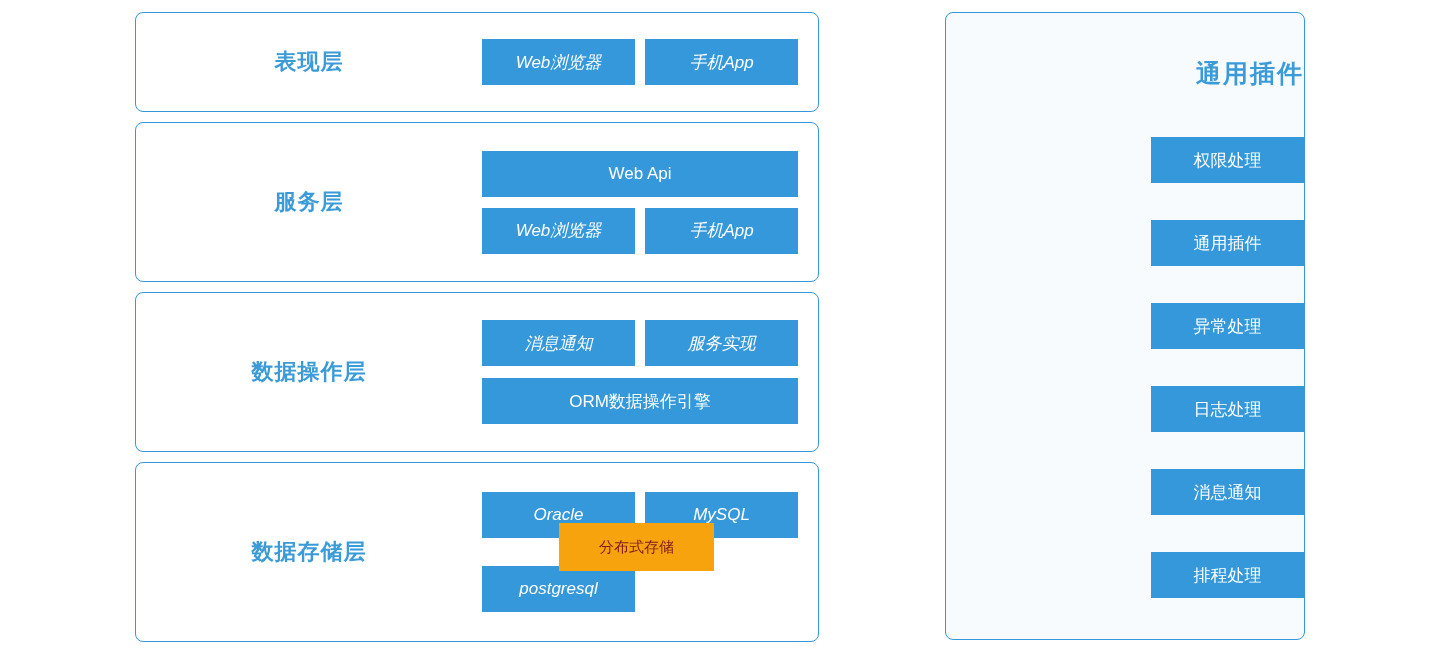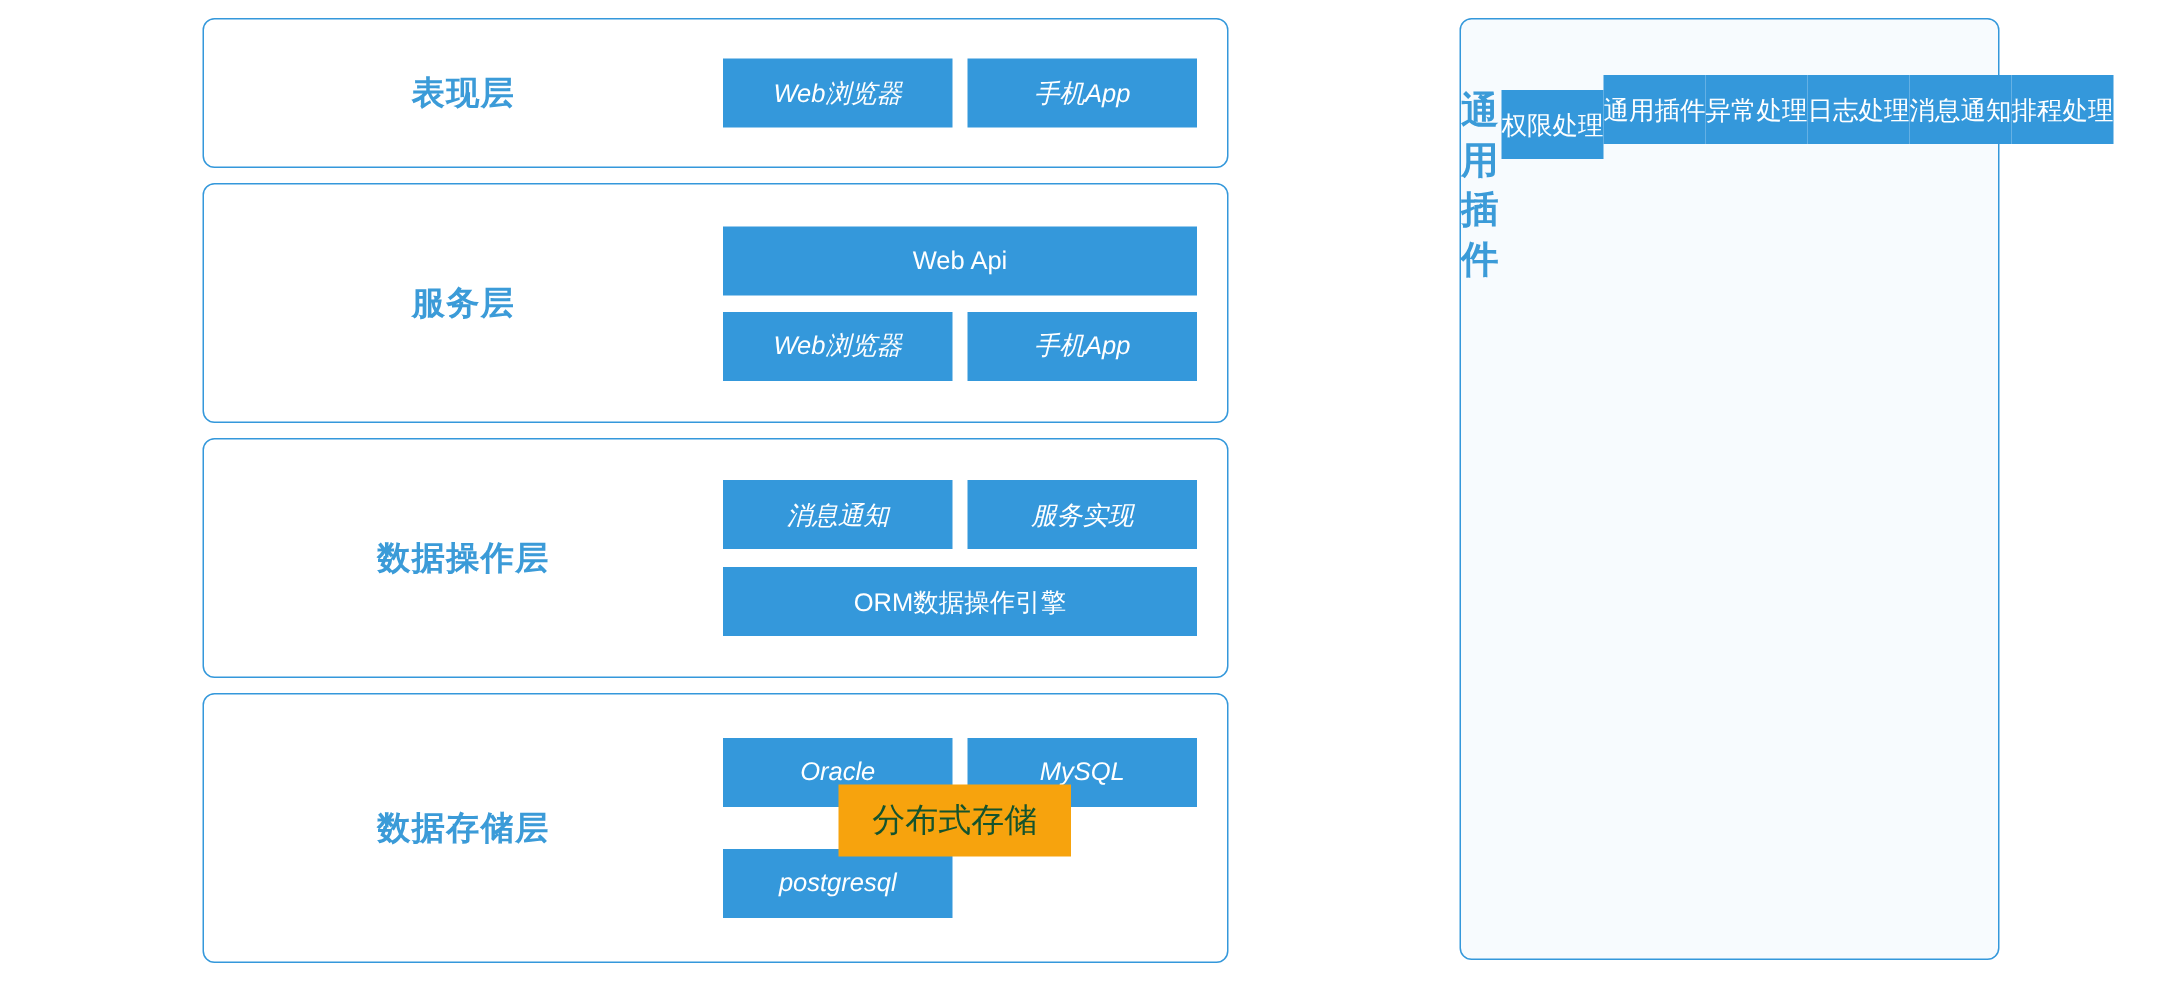--- a/index.html
+++ b/index.html
@@ -65,13 +65,13 @@
   }
   .right-panel {
     position: absolute;
-    left: 973px; top: 12px;
+    left: 945px; top: 12px;
     box-sizing: border-box;
     width: 360px; height: 628px;
     border: 1.5px solid #3498db;
     border-radius: 8px;
     background: #f7fbfe;
-    display: flex; flex-direction: row; align-items: flex-start;
+    display: flex; flex-direction: column; align-items: flex-end;
   }
   .panel-title {
     margin-top: 44px;

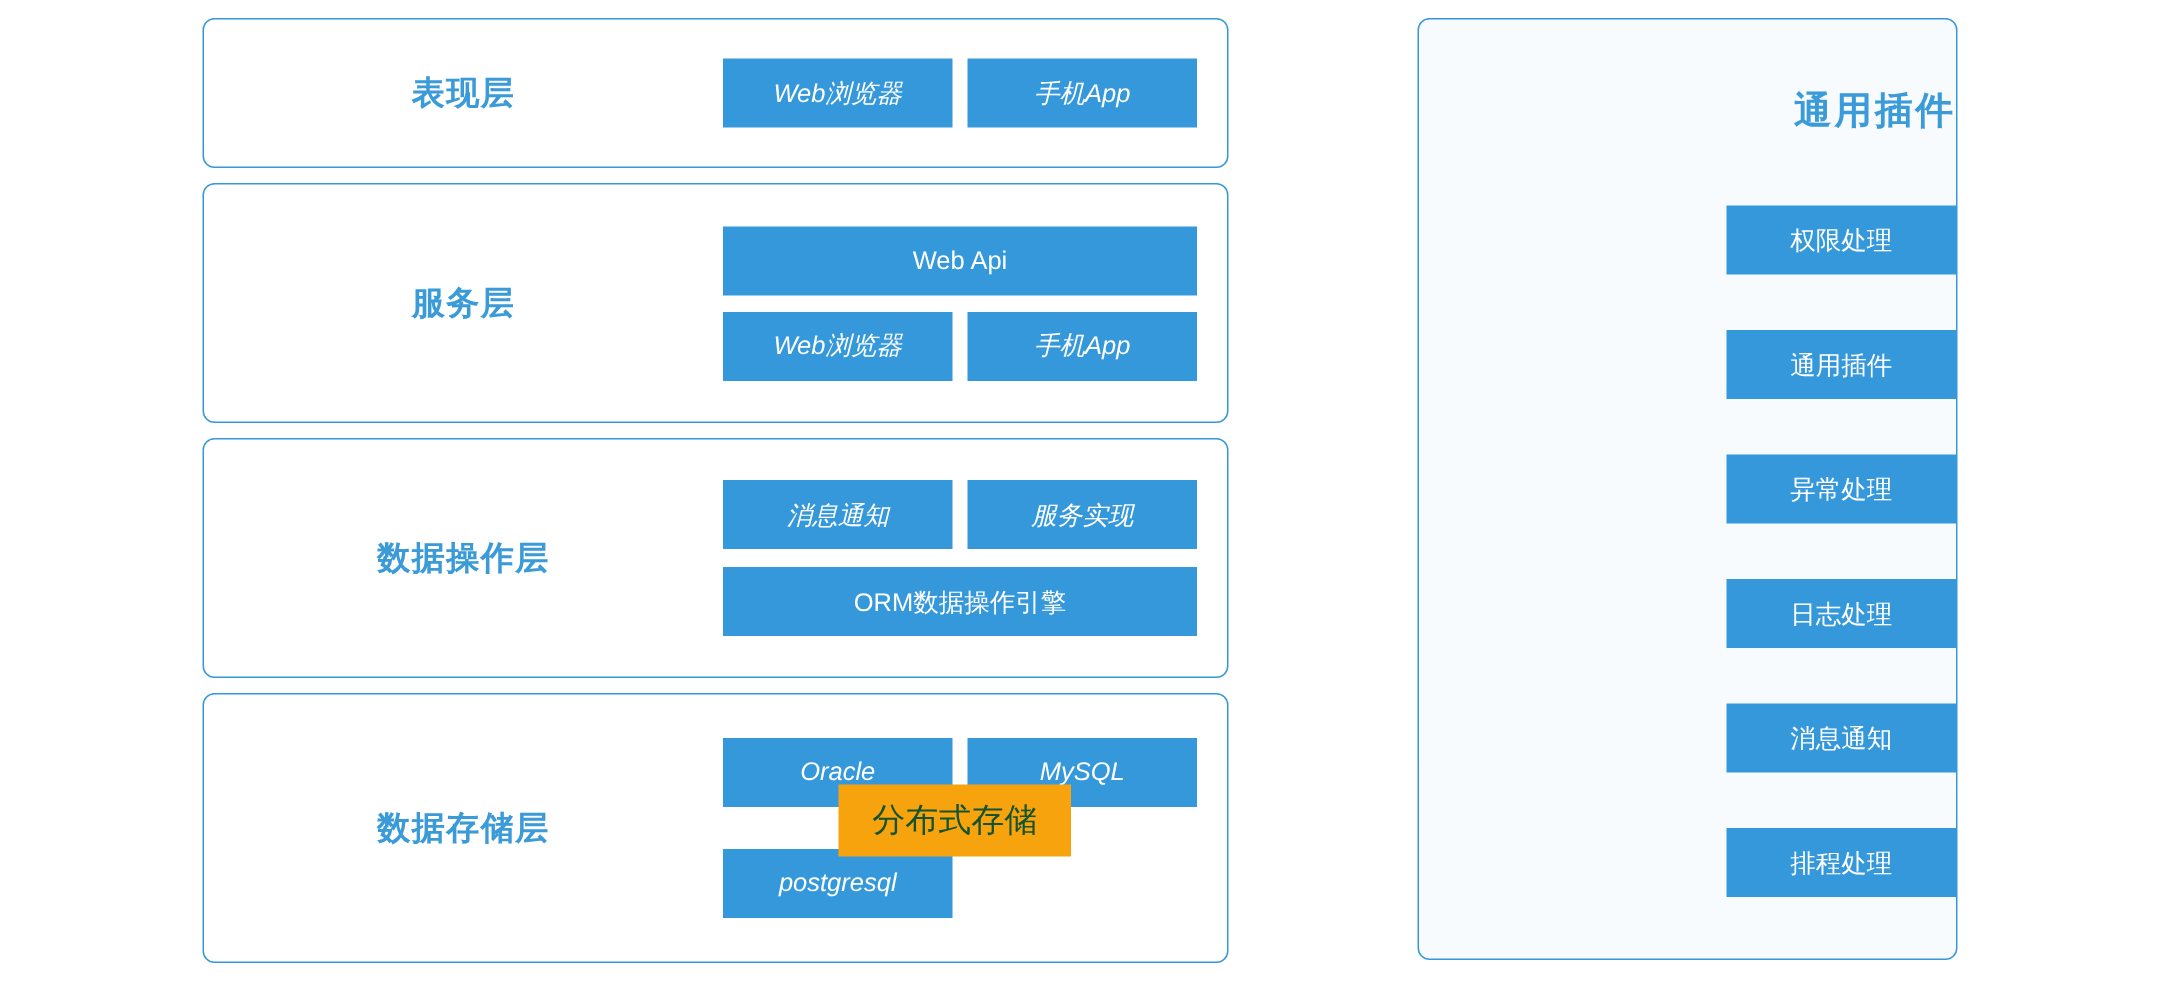--- a/index.html
+++ b/index.html
@@ -58,8 +58,8 @@
     left: 423px; top: 60px;
     width: 155px; height: 48px;
     background: #f7a30d;
-    color: #14532d;
-    font-size: 22px;
+    color: #7f1d1d;
+    font-size: 15px;
     display: flex; align-items: center; justify-content: center;
     z-index: 2;
   }

